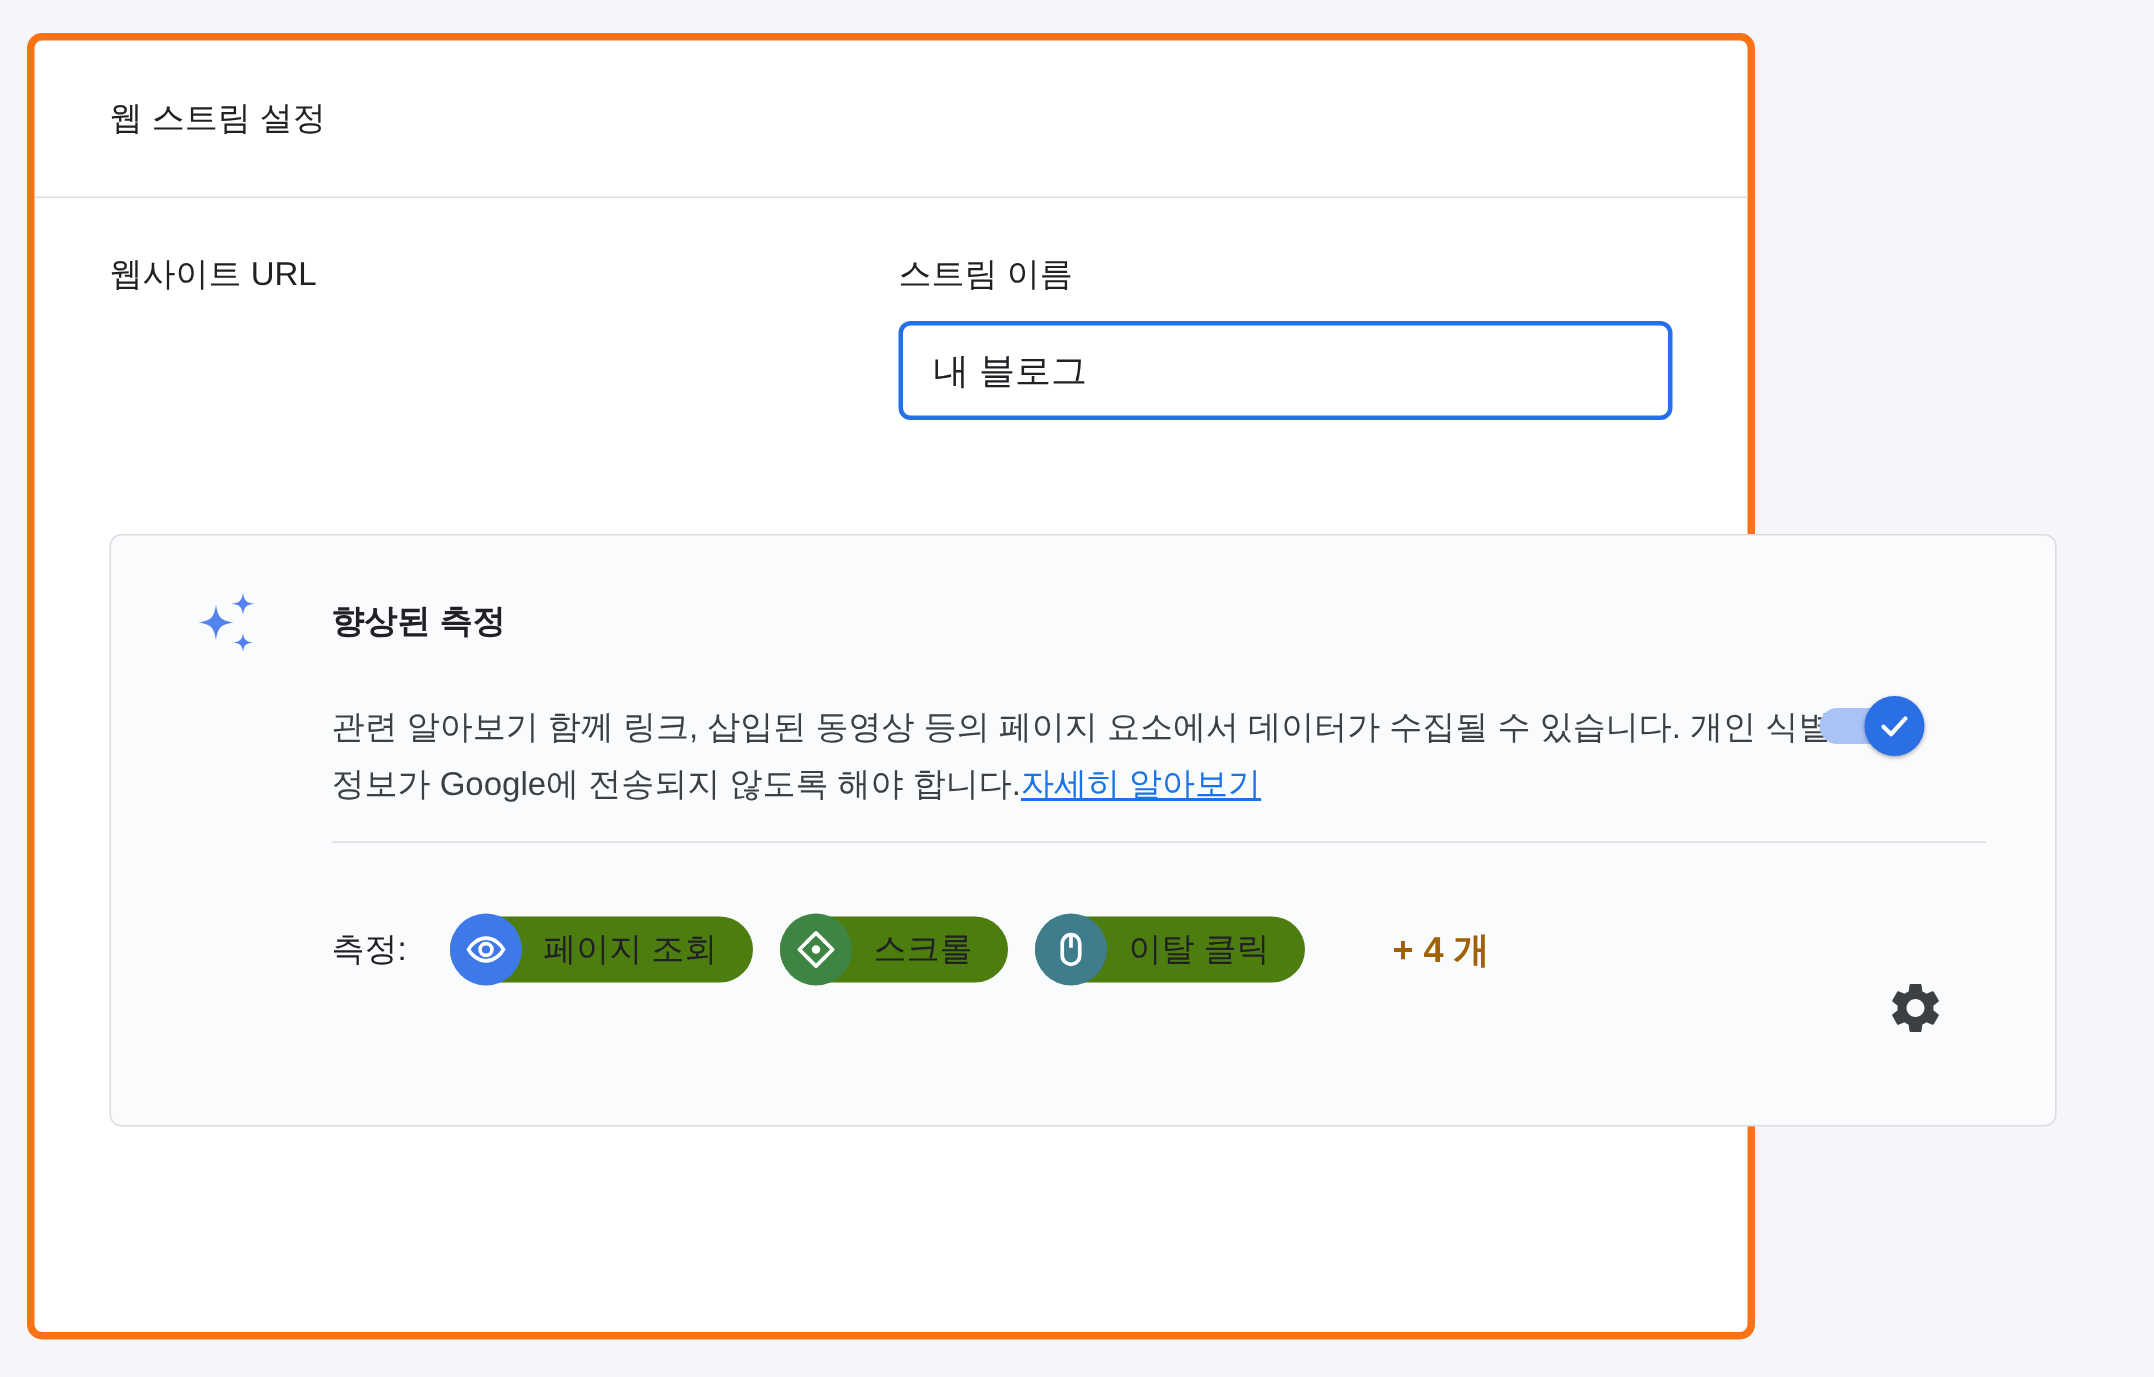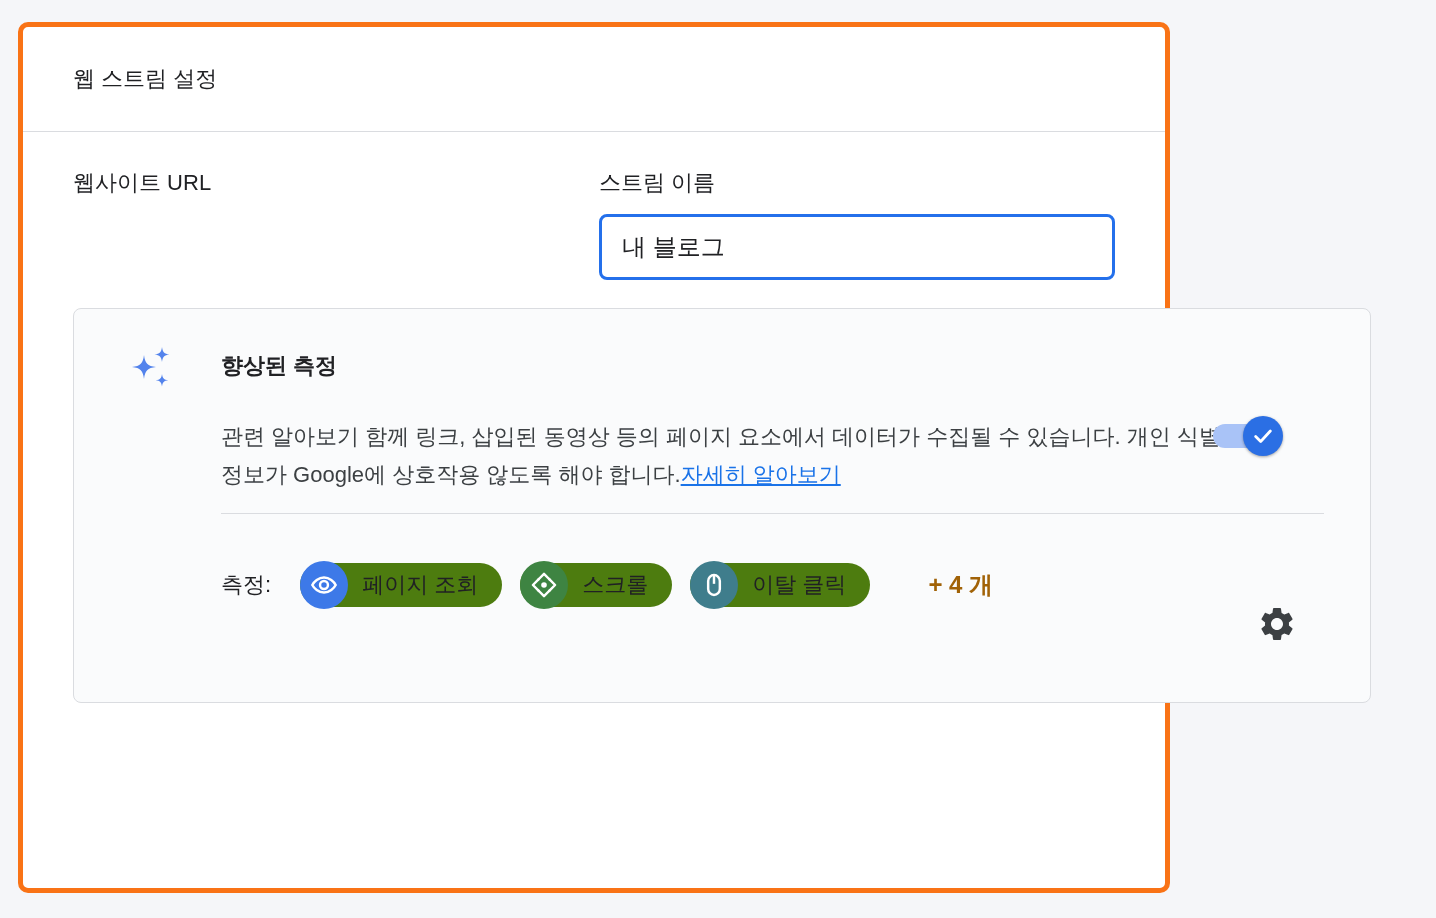--- a/index.html
+++ b/index.html
@@ -62,7 +62,7 @@
   }
 
   .em-card {
-    position: relative; margin-top: 28px;
+    position: relative; margin-top: 76px;
     width: 1298px; height: 395px;
     background: #fafbfc;
     border: 1px solid #dadce0; border-radius: 8px;

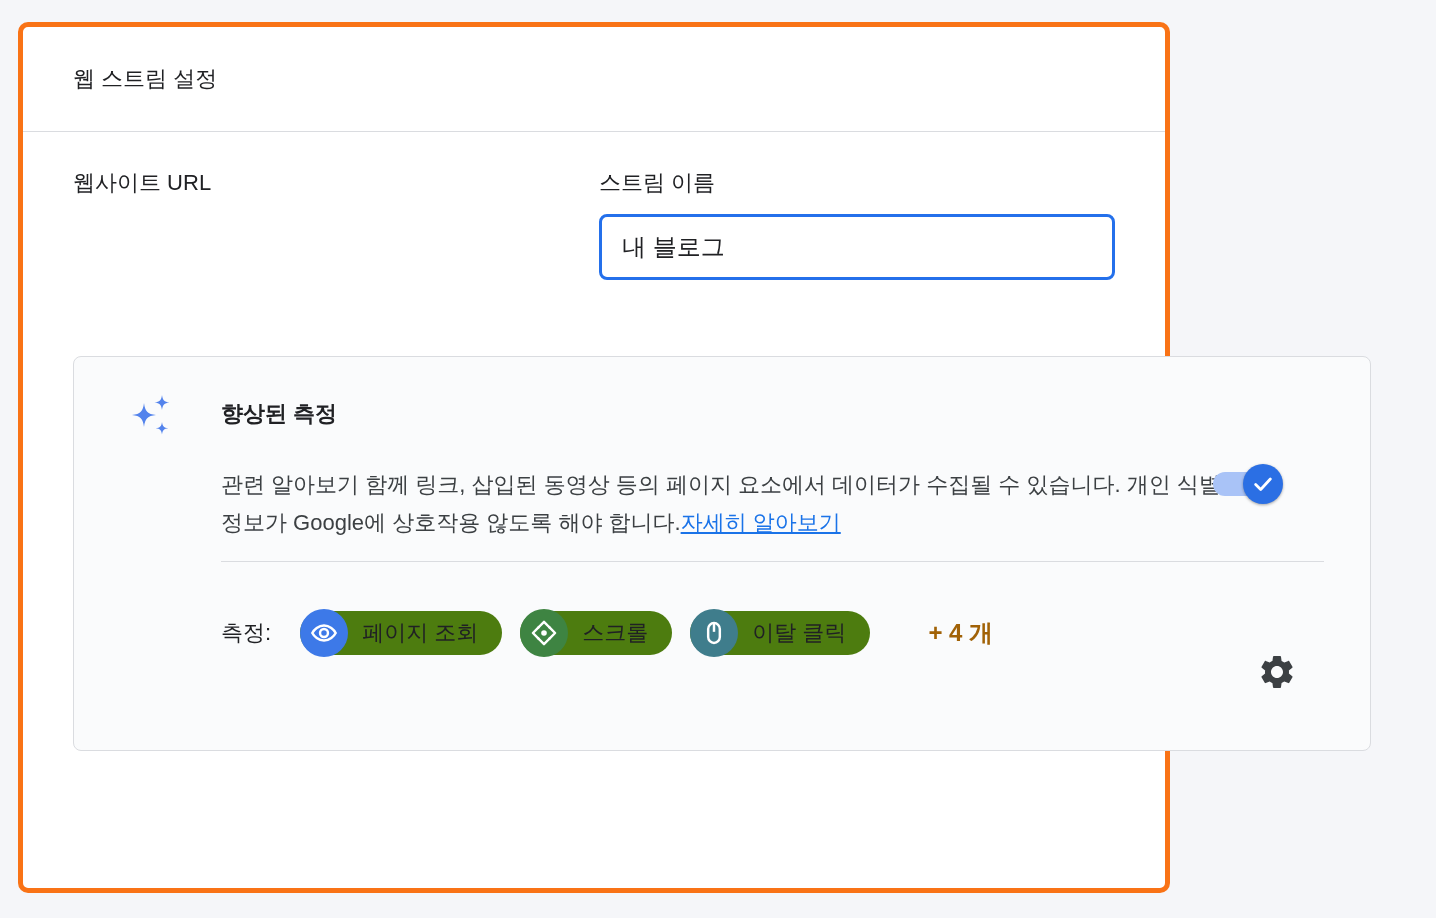--- a/index.html
+++ b/index.html
@@ -175,7 +175,7 @@
 
       <div class="em-desc">
         <div class="line">관련 알아보기 함께 링크, 삽입된 동영상 등의 페이지 요소에서 데이터가 수집될 수 있습니다. 개인 식별</div>
-        <div class="line"><span>정보가 Google에 상호작용 않도록 해야 합니다.</span><a class="learn-more">자세히 알아보기</a></div>
+        <div class="line"><span>정보가 Google에 전송되지 않도록 해야 합니다.</span><a class="learn-more">자세히 알아보기</a></div>
       </div>
 
       <div class="em-divider"></div>

